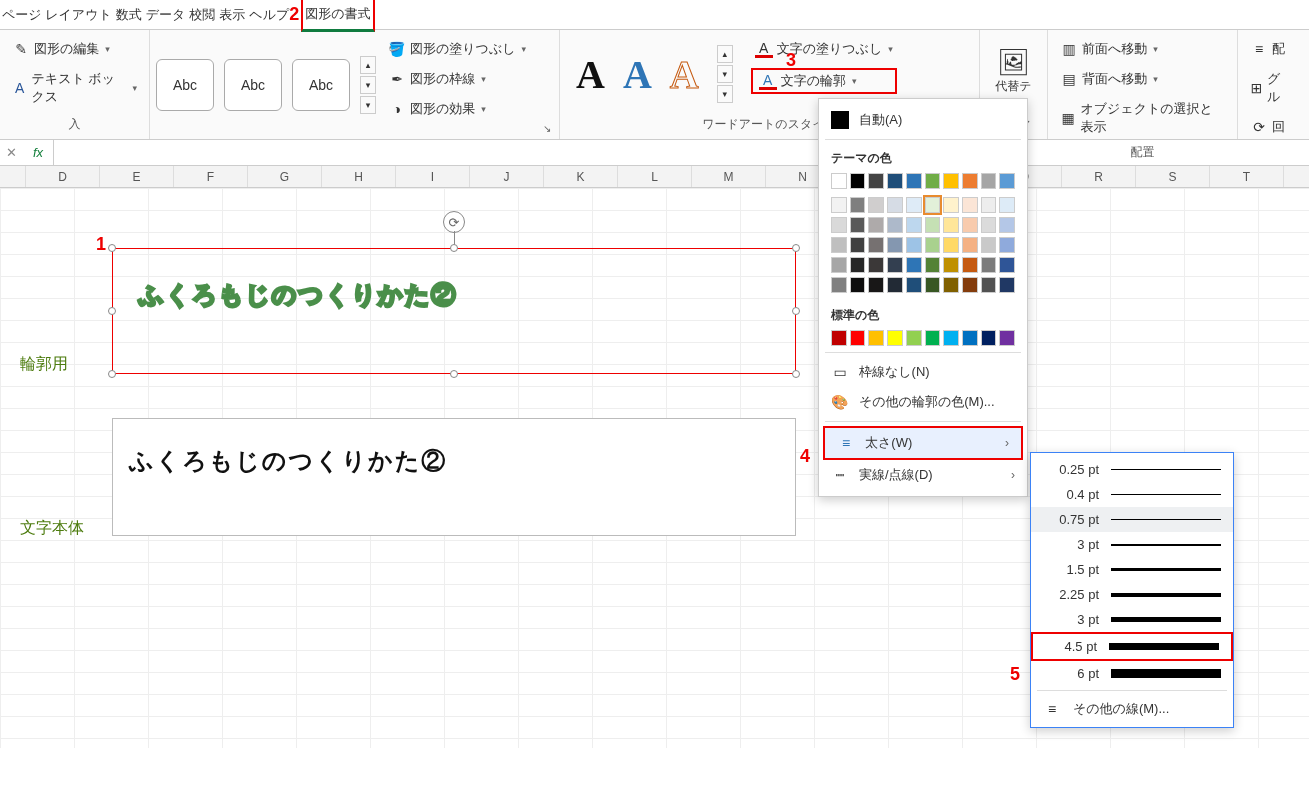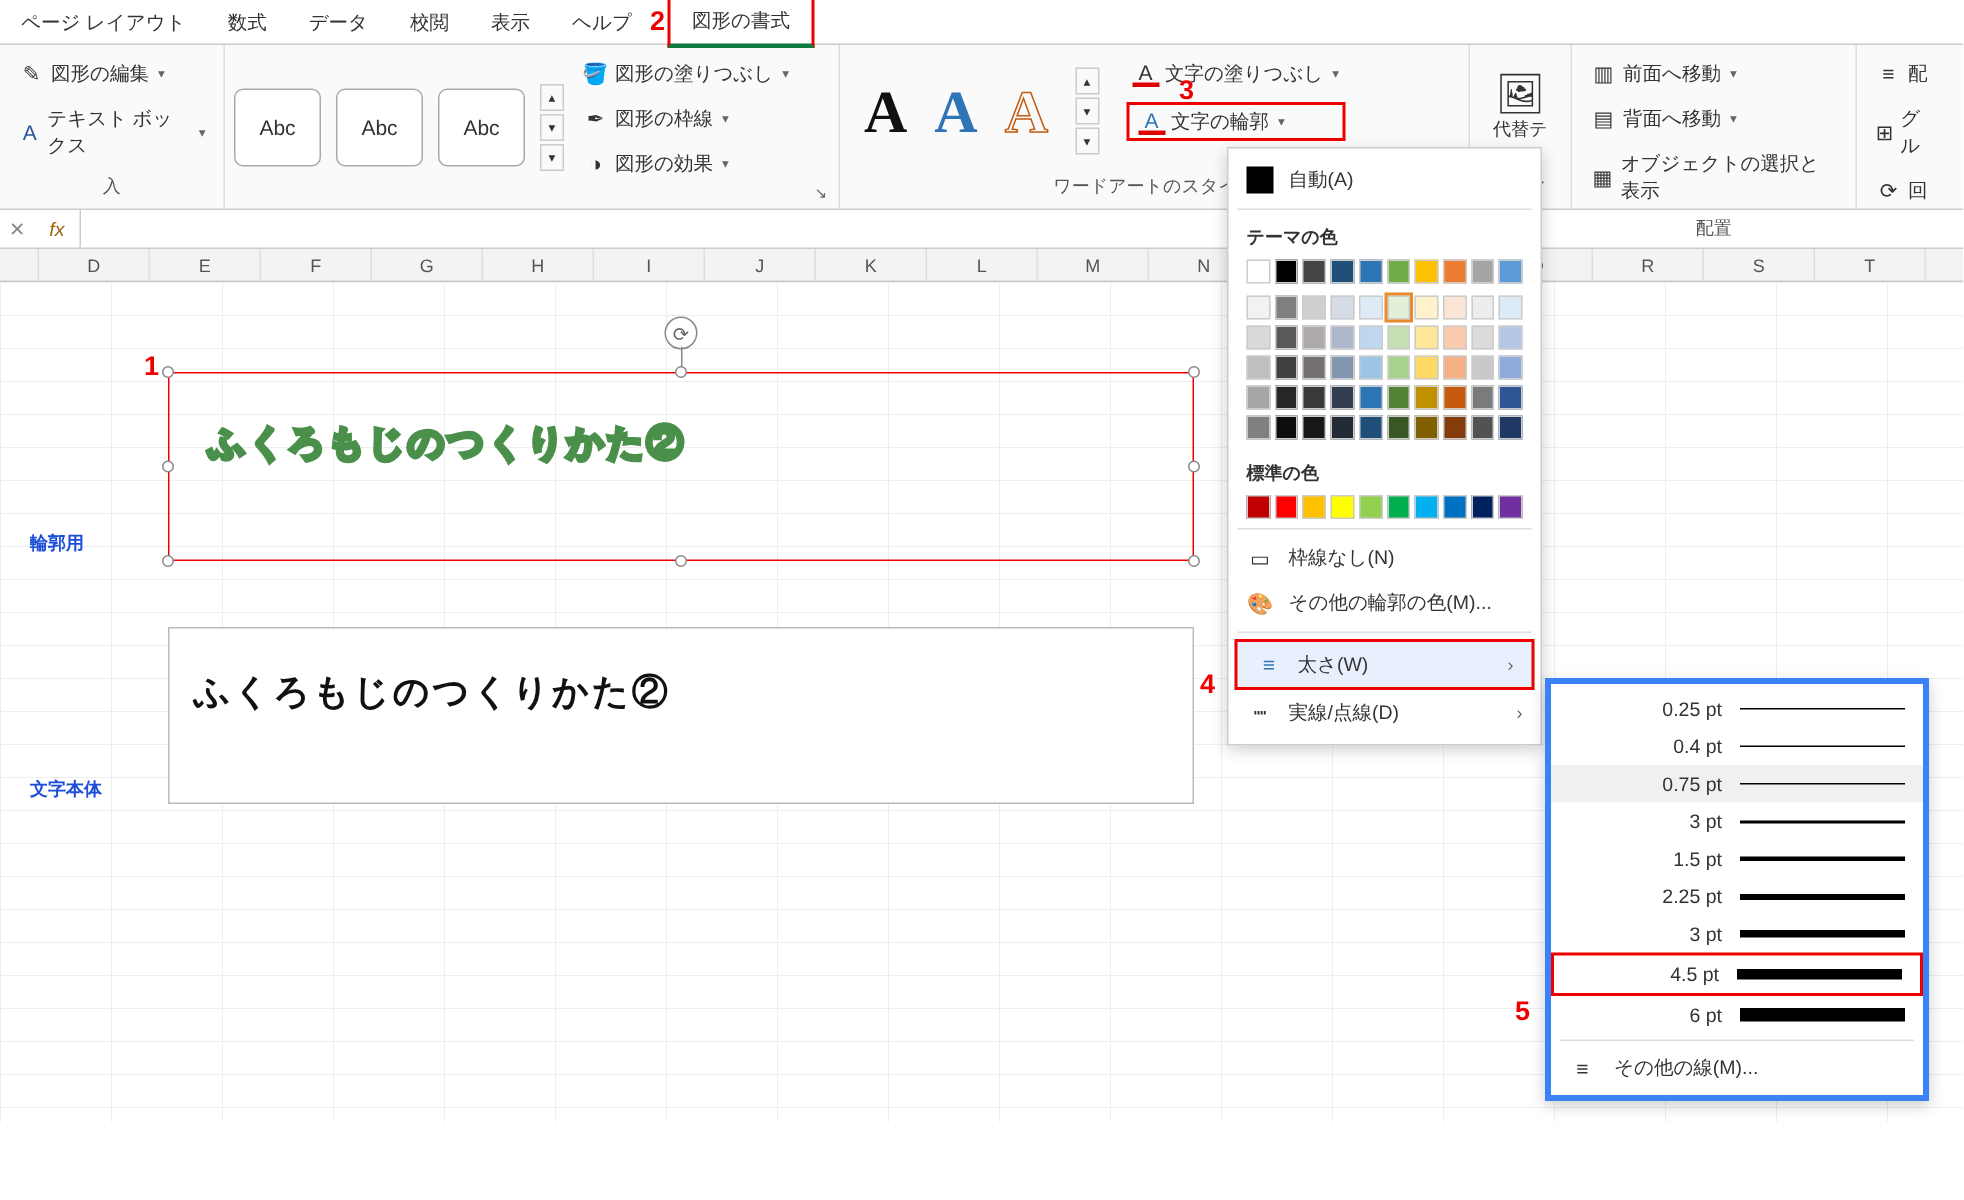--- a/index.html
+++ b/index.html
@@ -7,7 +7,7 @@
 
     
     .ribbon-tabs { display: flex; align-items: center; height: 30px; border-bottom: 1px solid #ccc; padding-left: 0; }
-    .ribbon-tabs .tab { padding: 6px 14px; font-size: 13px; cursor: pointer; }
+    .ribbon-tabs .tab { padding: 6px 2px; font-size: 13px; cursor: pointer; }
     .ribbon-tabs .tab.active { border: 2px solid #e00; border-bottom: 3px solid #0f7b3f; background: #fff; font-weight: 500; margin-left: 2px; }
 
     

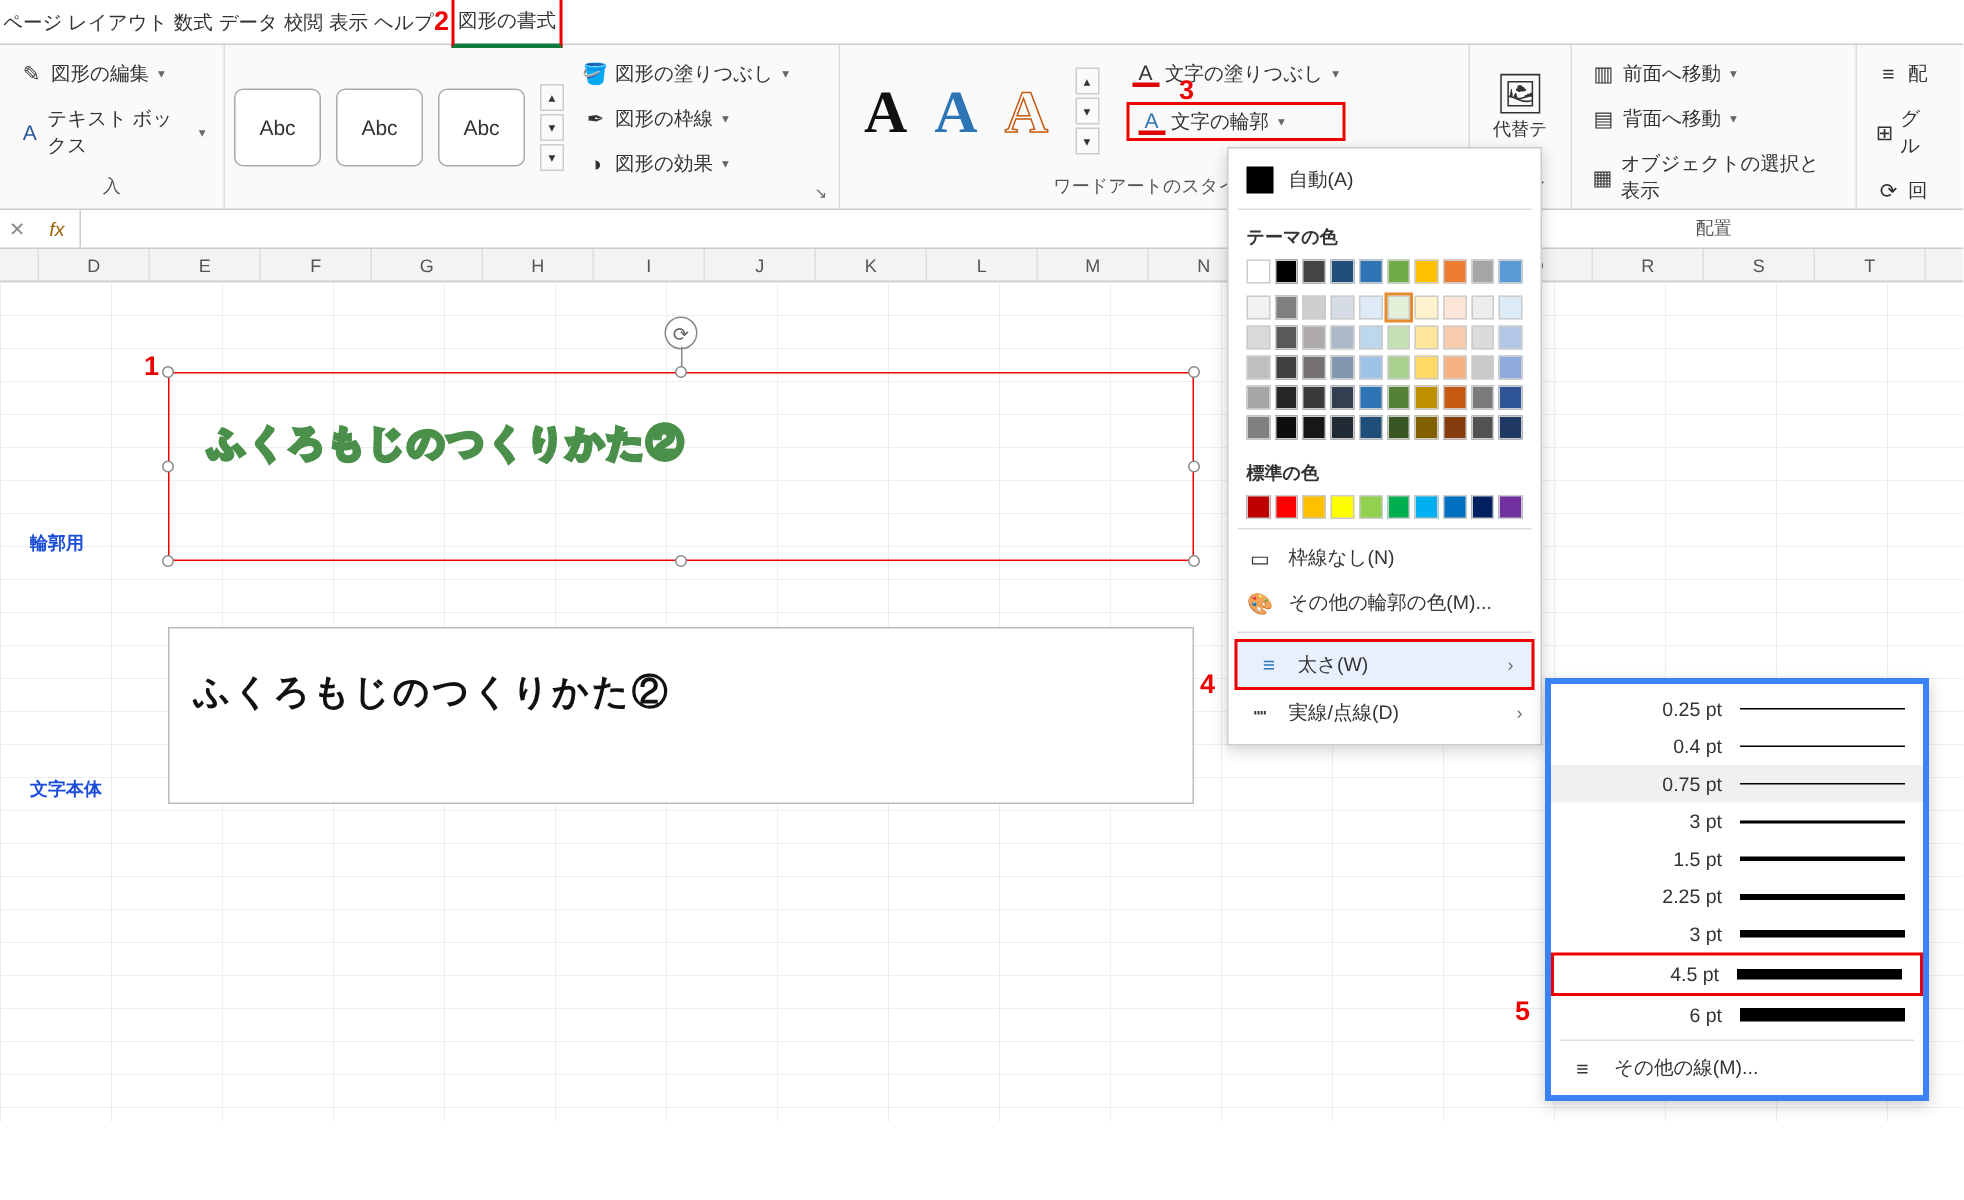--- a/index.html
+++ b/index.html
@@ -33,7 +33,7 @@
 
     
     .formula-bar { display: flex; align-items: center; height: 26px; border-bottom: 1px solid #ccc; }
-    .formula-bar .fx { font-style: italic; padding: 0 10px; color: #a16207; border-right: 1px solid #ccc; height: 100%; display: flex; align-items: center; }
+    .formula-bar .fx { font-style: italic; padding: 0 10px; color: #15803d; border-right: 1px solid #ccc; height: 100%; display: flex; align-items: center; }
     .formula-bar input { border: none; flex: 1; padding: 0 6px; font-size: 13px; outline: none; }
 
     

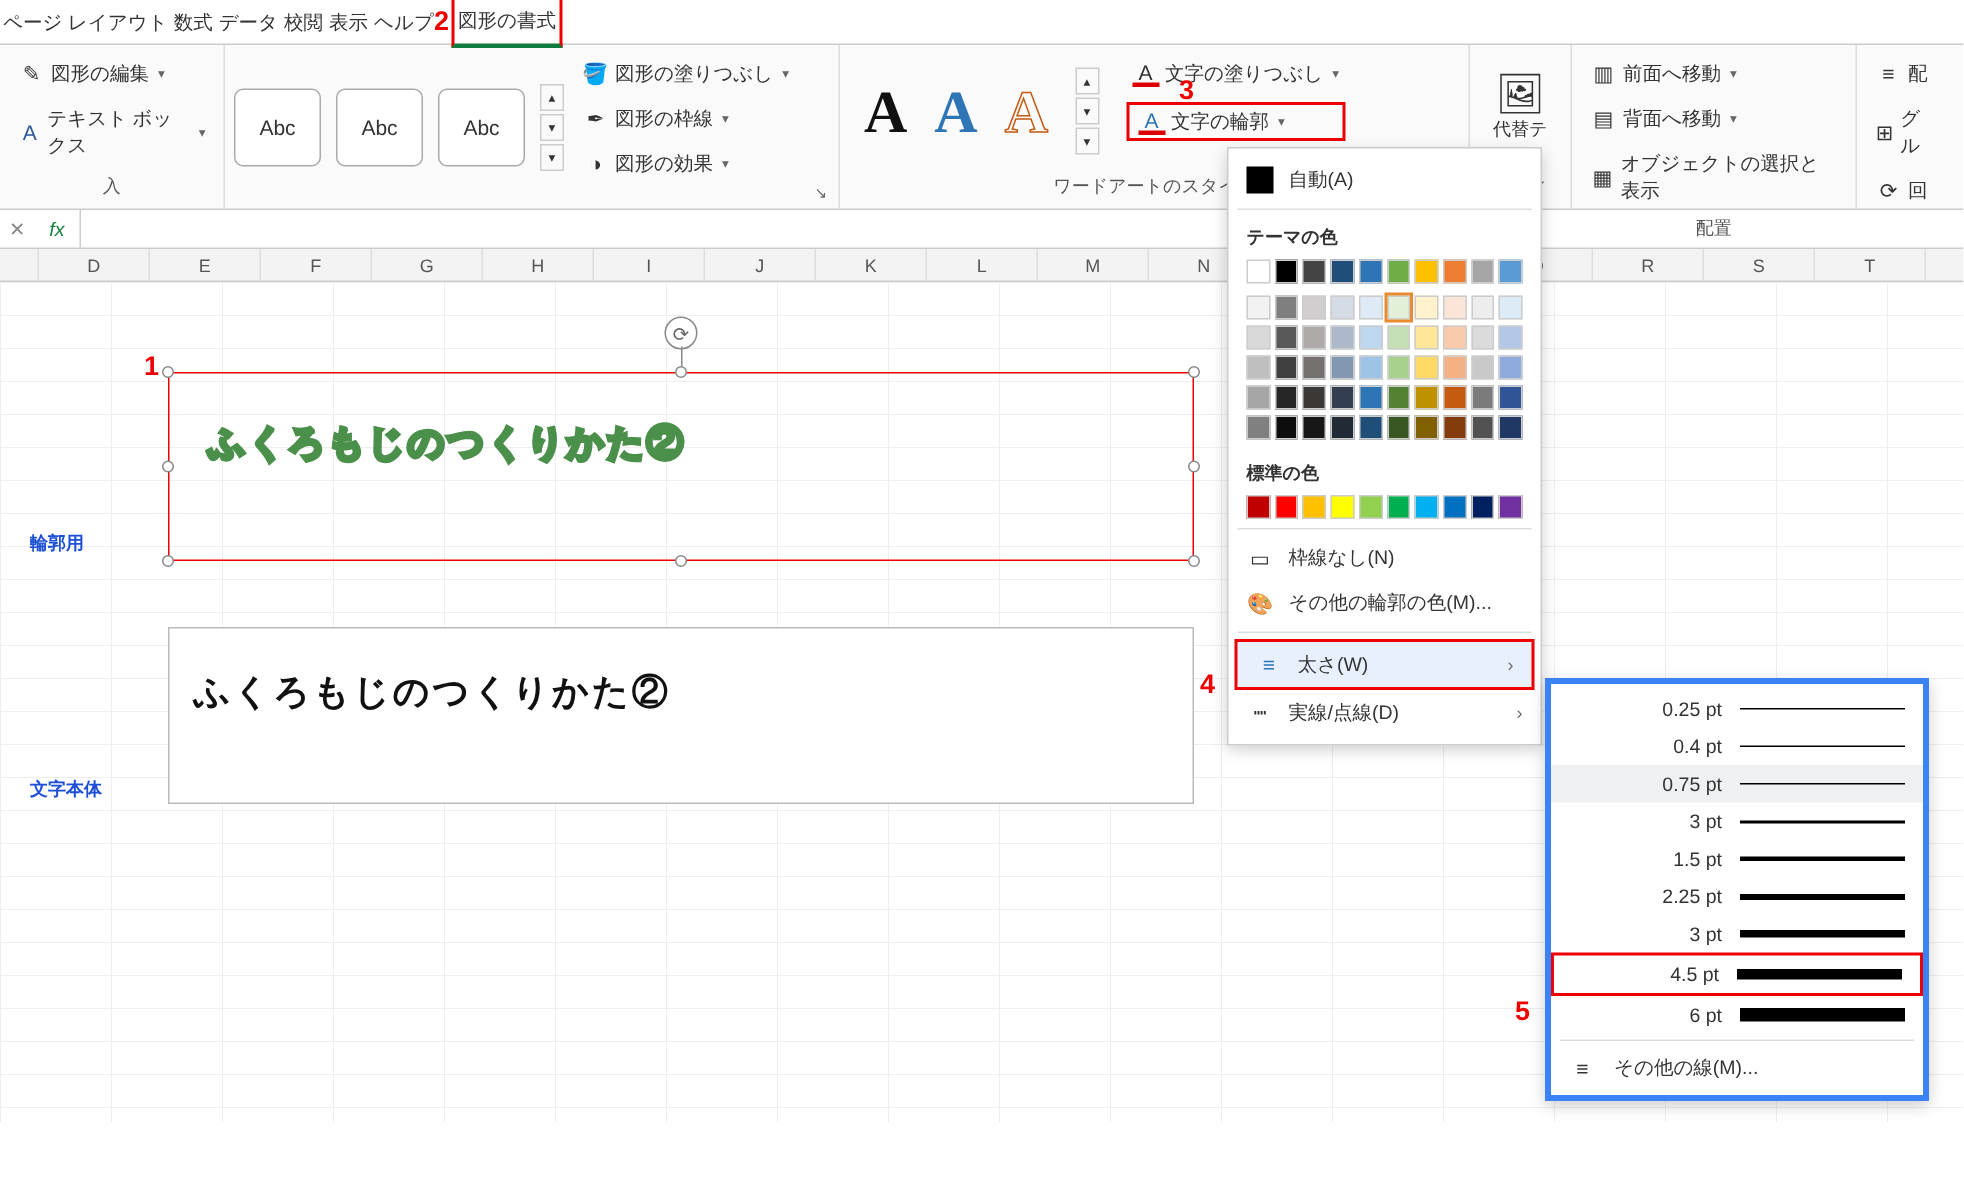--- a/index.html
+++ b/index.html
@@ -47,7 +47,7 @@
       background-image: linear-gradient(to right,#eee 1px,transparent 1px),linear-gradient(to bottom,#eee 1px,transparent 1px);
       background-size: 74px 22px; pointer-events:none; }
 
-    .label-cell { position: absolute; font-size: 12px; font-weight: 700; color: #1d4ed8; }
+    .label-cell { position: absolute; font-size: 16px; font-weight: 400; color: #4d7c0f; }
 
     .sel-box { position: absolute; border: 1.5px solid #e00; }
     .handle { position: absolute; width: 8px; height: 8px; background: #fff; border: 1px solid #888; border-radius: 50%; }

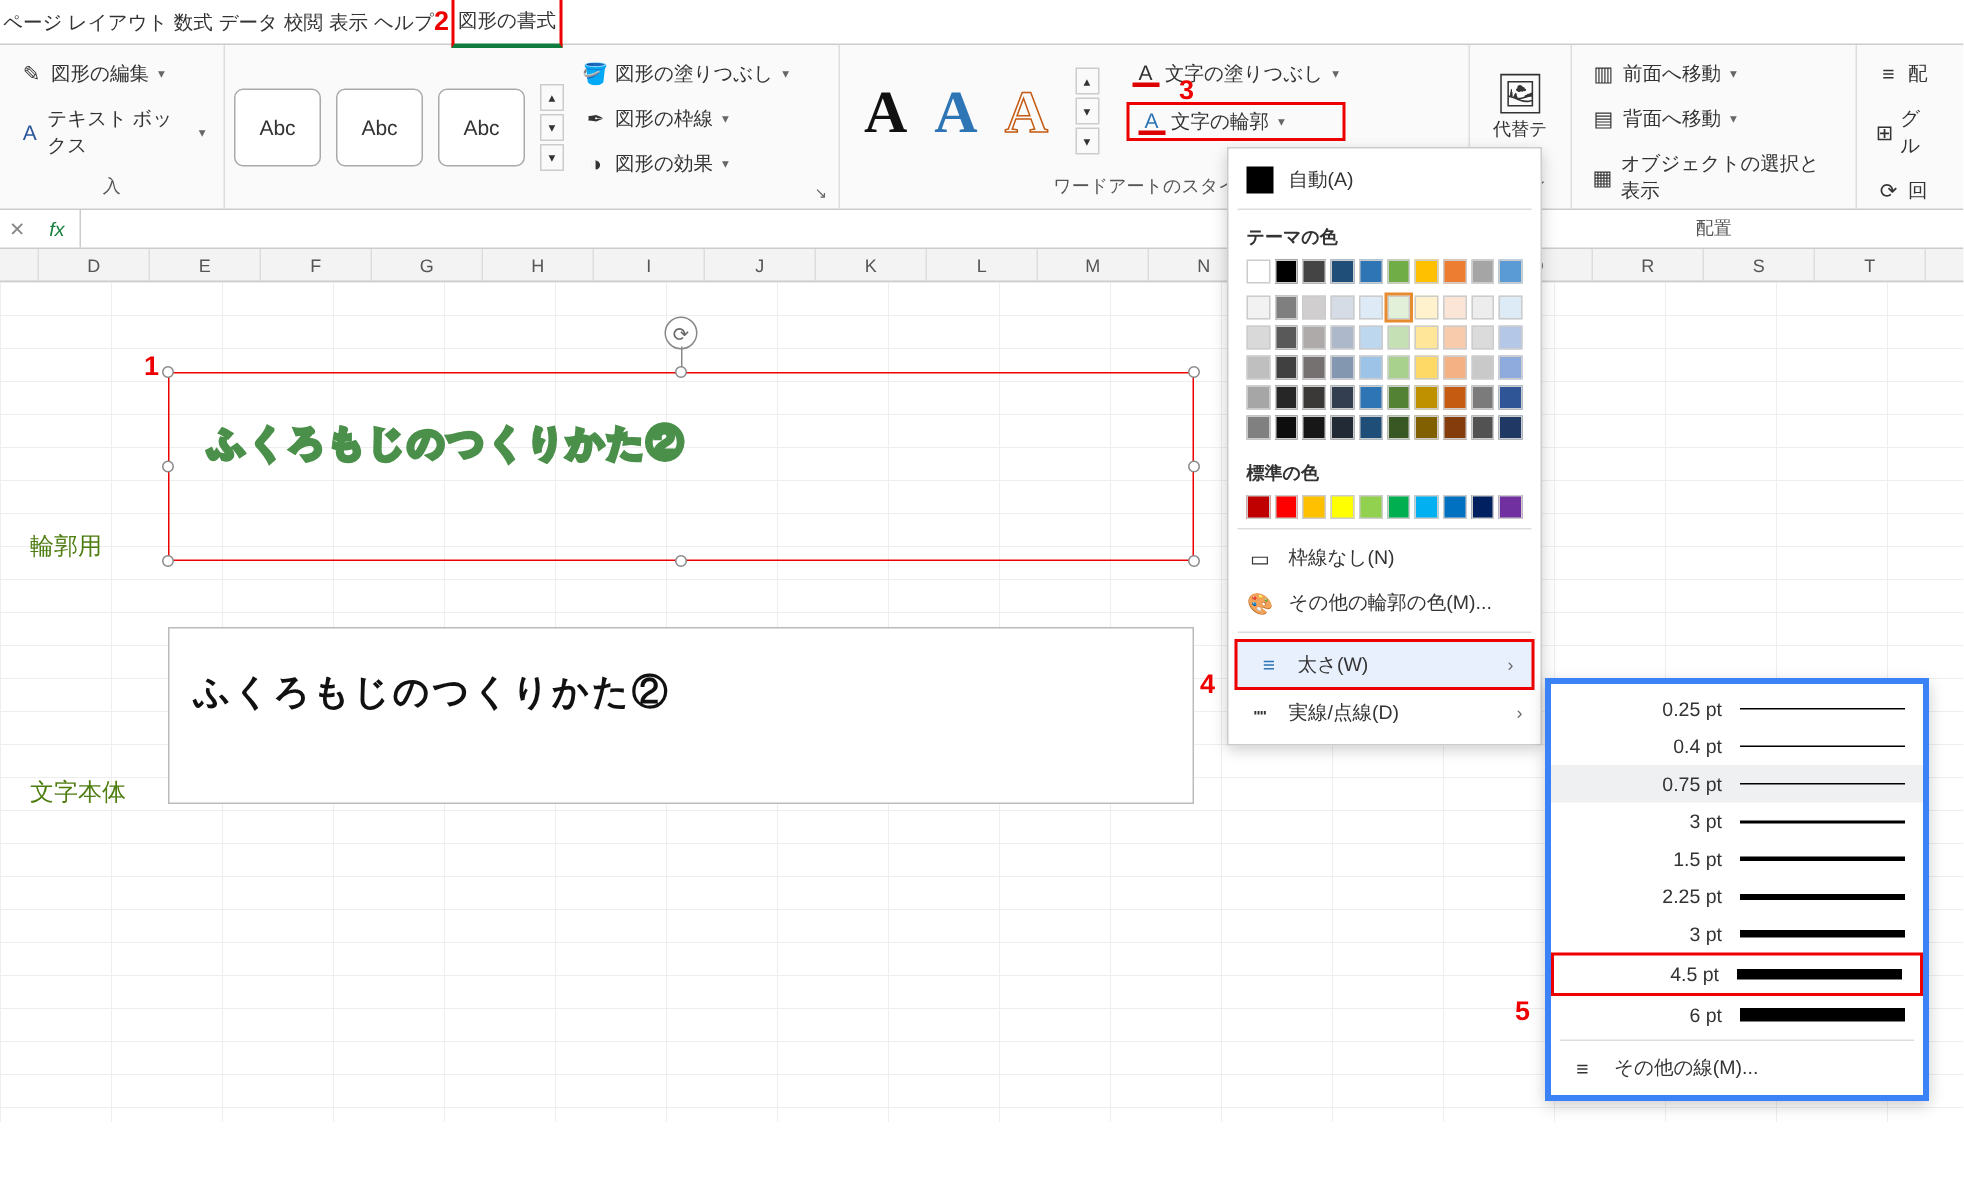--- a/index.html
+++ b/index.html
@@ -72,7 +72,7 @@
     .chev { margin-left: auto; font-size: 12px; color: #666; }
 
     
-    .weight-fly { position: absolute; top: 452px; left: 1030px; width: 256px; background: #fff; border: 4px solid #3b82f6; box-shadow: 0 3px 10px rgba(0,0,0,.2); padding: 4px 0; z-index: 20; }
+    .weight-fly { position: absolute; top: 452px; left: 1030px; width: 204px; background: #fff; border: 1px solid #3b82f6; box-shadow: 0 3px 10px rgba(0,0,0,.2); padding: 4px 0; z-index: 20; }
     .wf-item { display: flex; align-items: center; gap: 12px; padding: 5px 12px; font-size: 13px; cursor: pointer; justify-content: flex-end; }
     .wf-item.hov { background: #eef0f2; }
     .wf-item.boxed { border: 2px solid #e00; }

